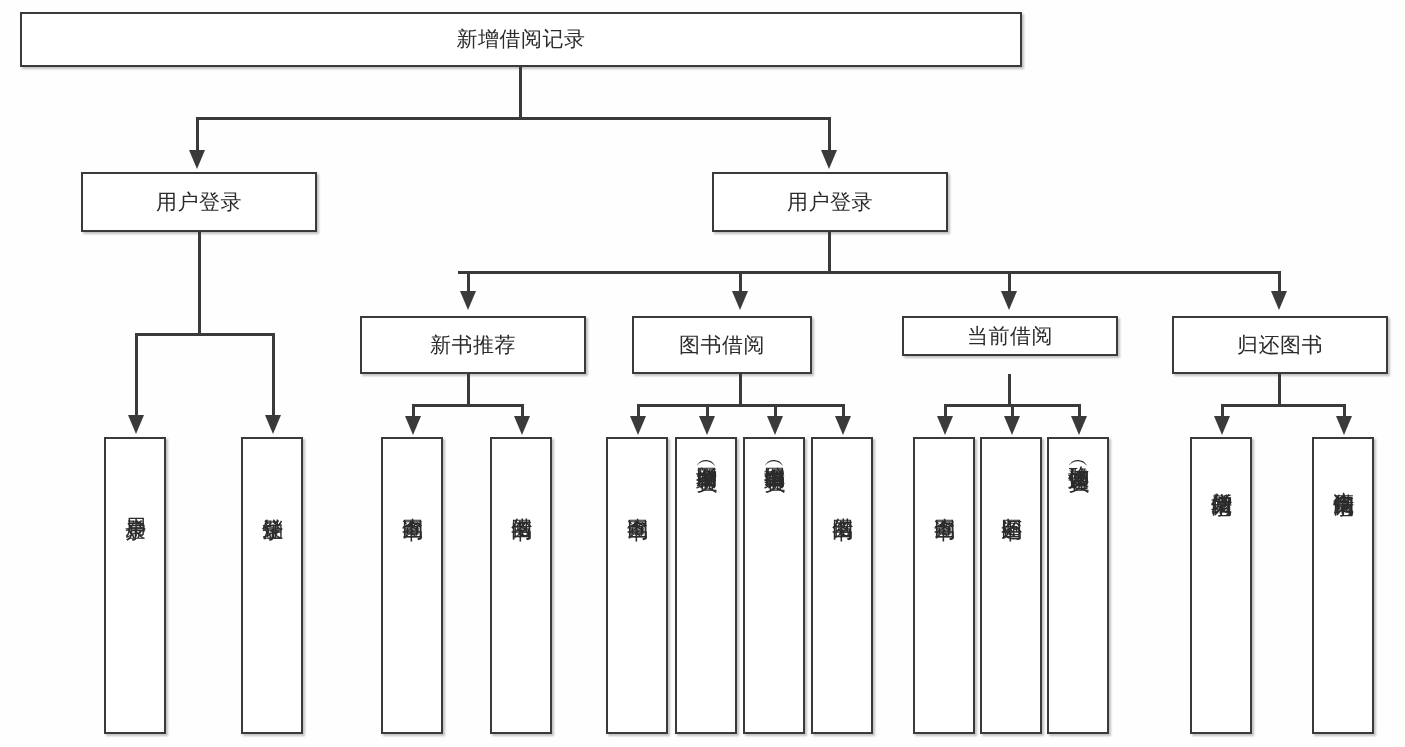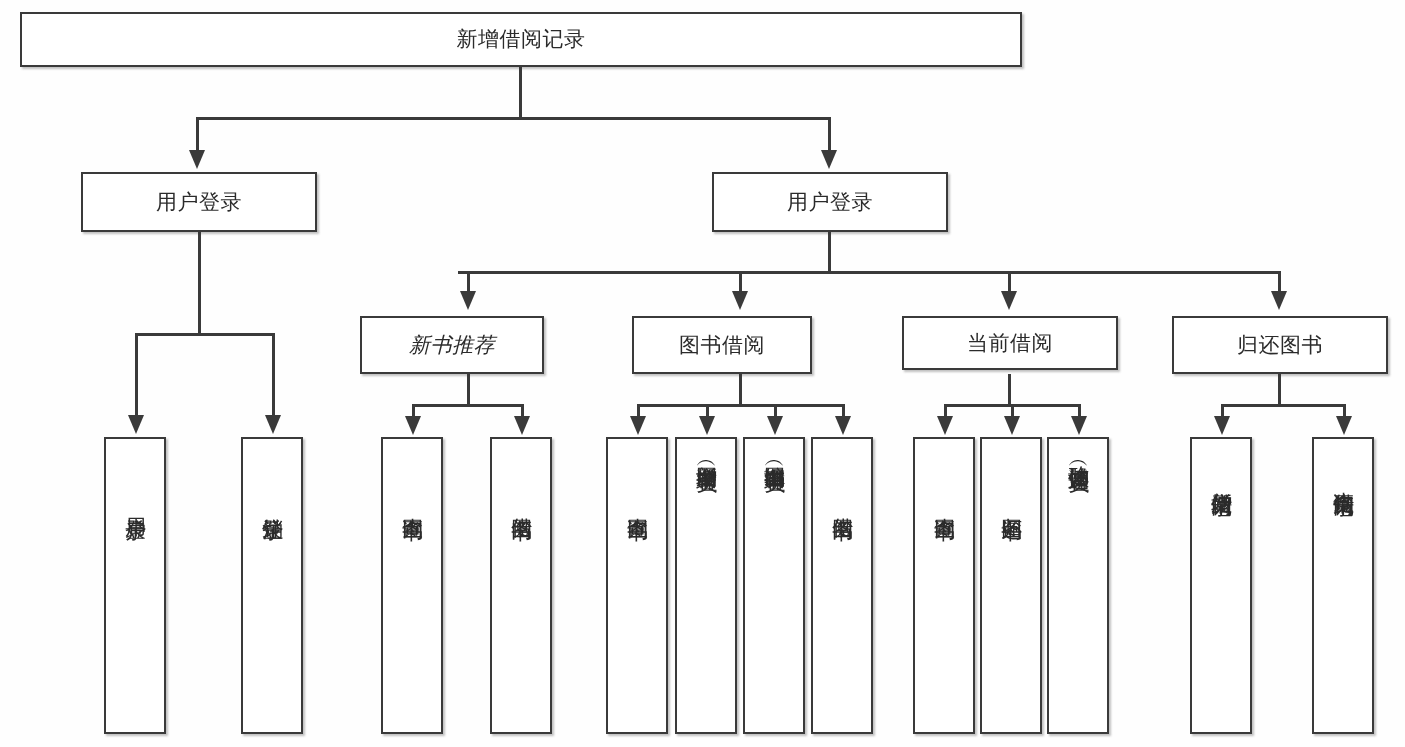--- a/index.html
+++ b/index.html
@@ -125,7 +125,7 @@
   <div class="conn v" style="left:1278px; top:271px; height:22px;"></div>
   <div class="arrow" style="left:1271px; top:291px;"></div>
 
-  <div class="node horiz" style="left:360px; top:316px; width:184px; height:58px;font-style:italic;">
+  <div class="node horiz" style="left:360px; top:316px; width:226px; height:58px;">
     <span class="label">新书推荐</span>
   </div>
   <div class="node horiz" style="left:632px; top:316px; width:180px; height:58px;">

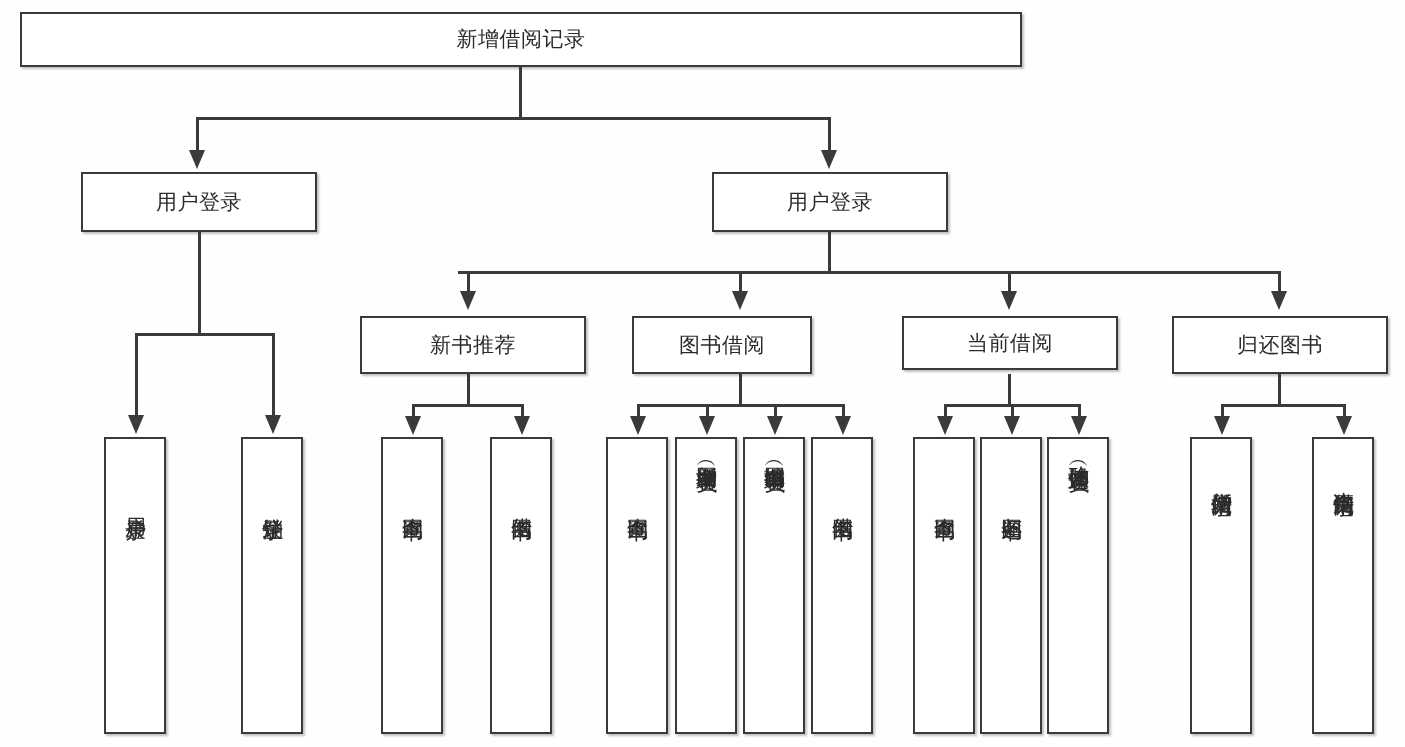--- a/index.html
+++ b/index.html
@@ -131,7 +131,7 @@
   <div class="node horiz" style="left:632px; top:316px; width:180px; height:58px;">
     <span class="label">图书借阅</span>
   </div>
-  <div class="node horiz" style="left:902px; top:316px; width:216px; height:54px;">
+  <div class="node horiz" style="left:902px; top:316px; width:216px; height:40px;">
     <span class="label">当前借阅</span>
   </div>
   <div class="node horiz" style="left:1172px; top:316px; width:216px; height:58px;">

